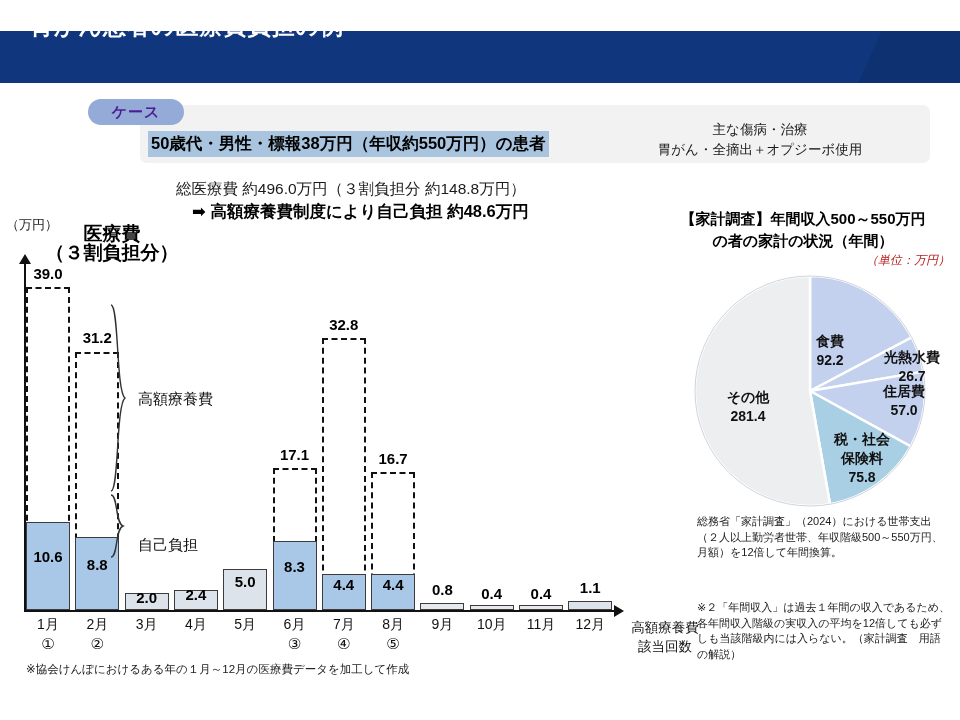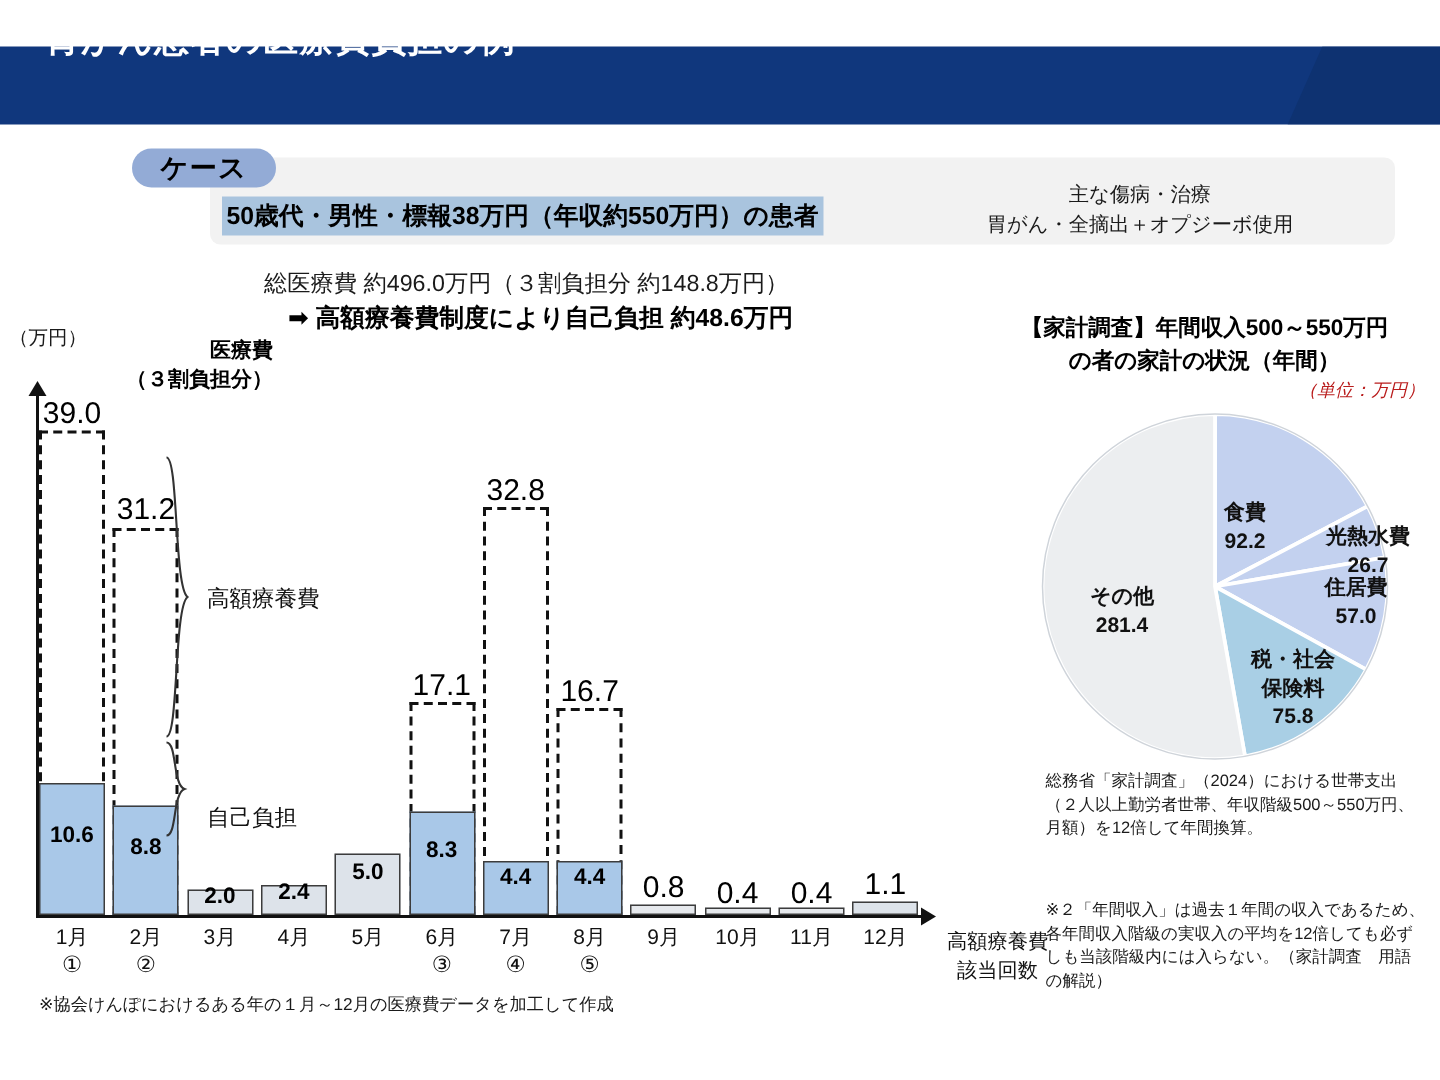--- a/index.html
+++ b/index.html
@@ -65,8 +65,8 @@
     width: 96px; height: 26px;
     background: #93abd6;
     border-radius: 13px;
-    color: #000000;
-    font-size: 18px;
+    color: #4c1d95;
+    font-size: 15px;
     font-weight: bold;
     text-align: center;
     line-height: 26px;

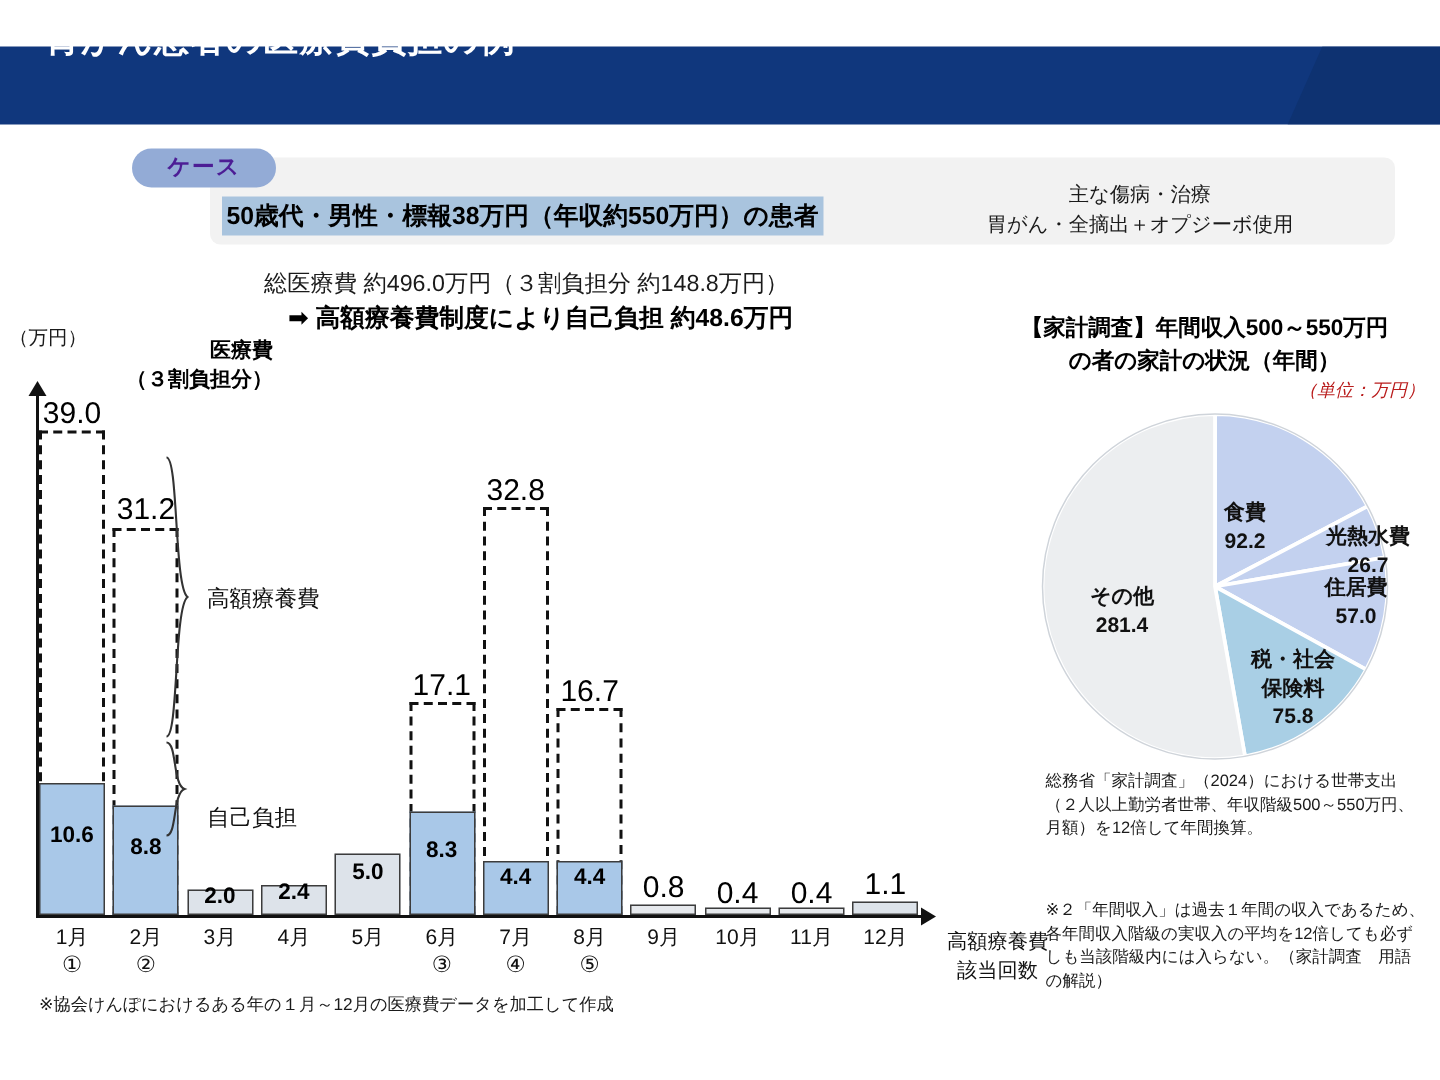--- a/index.html
+++ b/index.html
@@ -125,8 +125,8 @@
     position: absolute;
     left: 42px; top: 14px;
     width: 140px;
-    text-align: right;
-    font-size: 14px;
+    text-align: center;
+    font-size: 19px;
     font-weight: bold;
     line-height: 19px;
     color: #000;

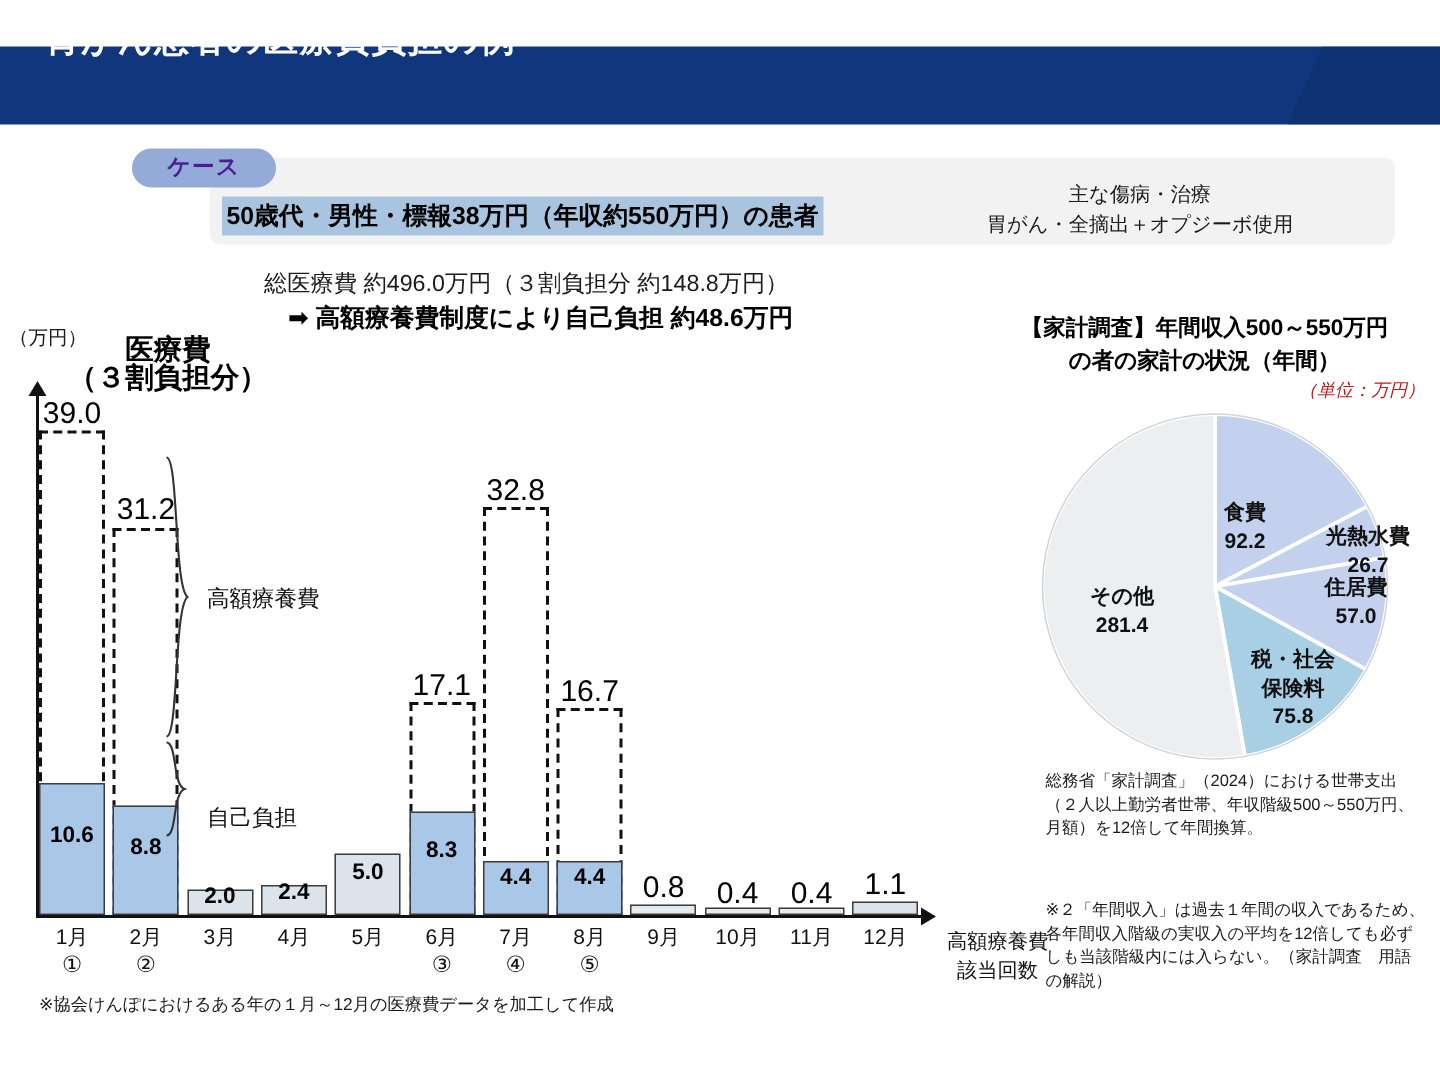--- a/index.html
+++ b/index.html
@@ -197,8 +197,8 @@
     position: absolute;
     width: 62px;
     text-align: center;
-    font-size: 20px;
-    font-weight: normal;
+    font-size: 15px;
+    font-weight: bold;
     color: #000;
   }
   .bar-inlabel {

